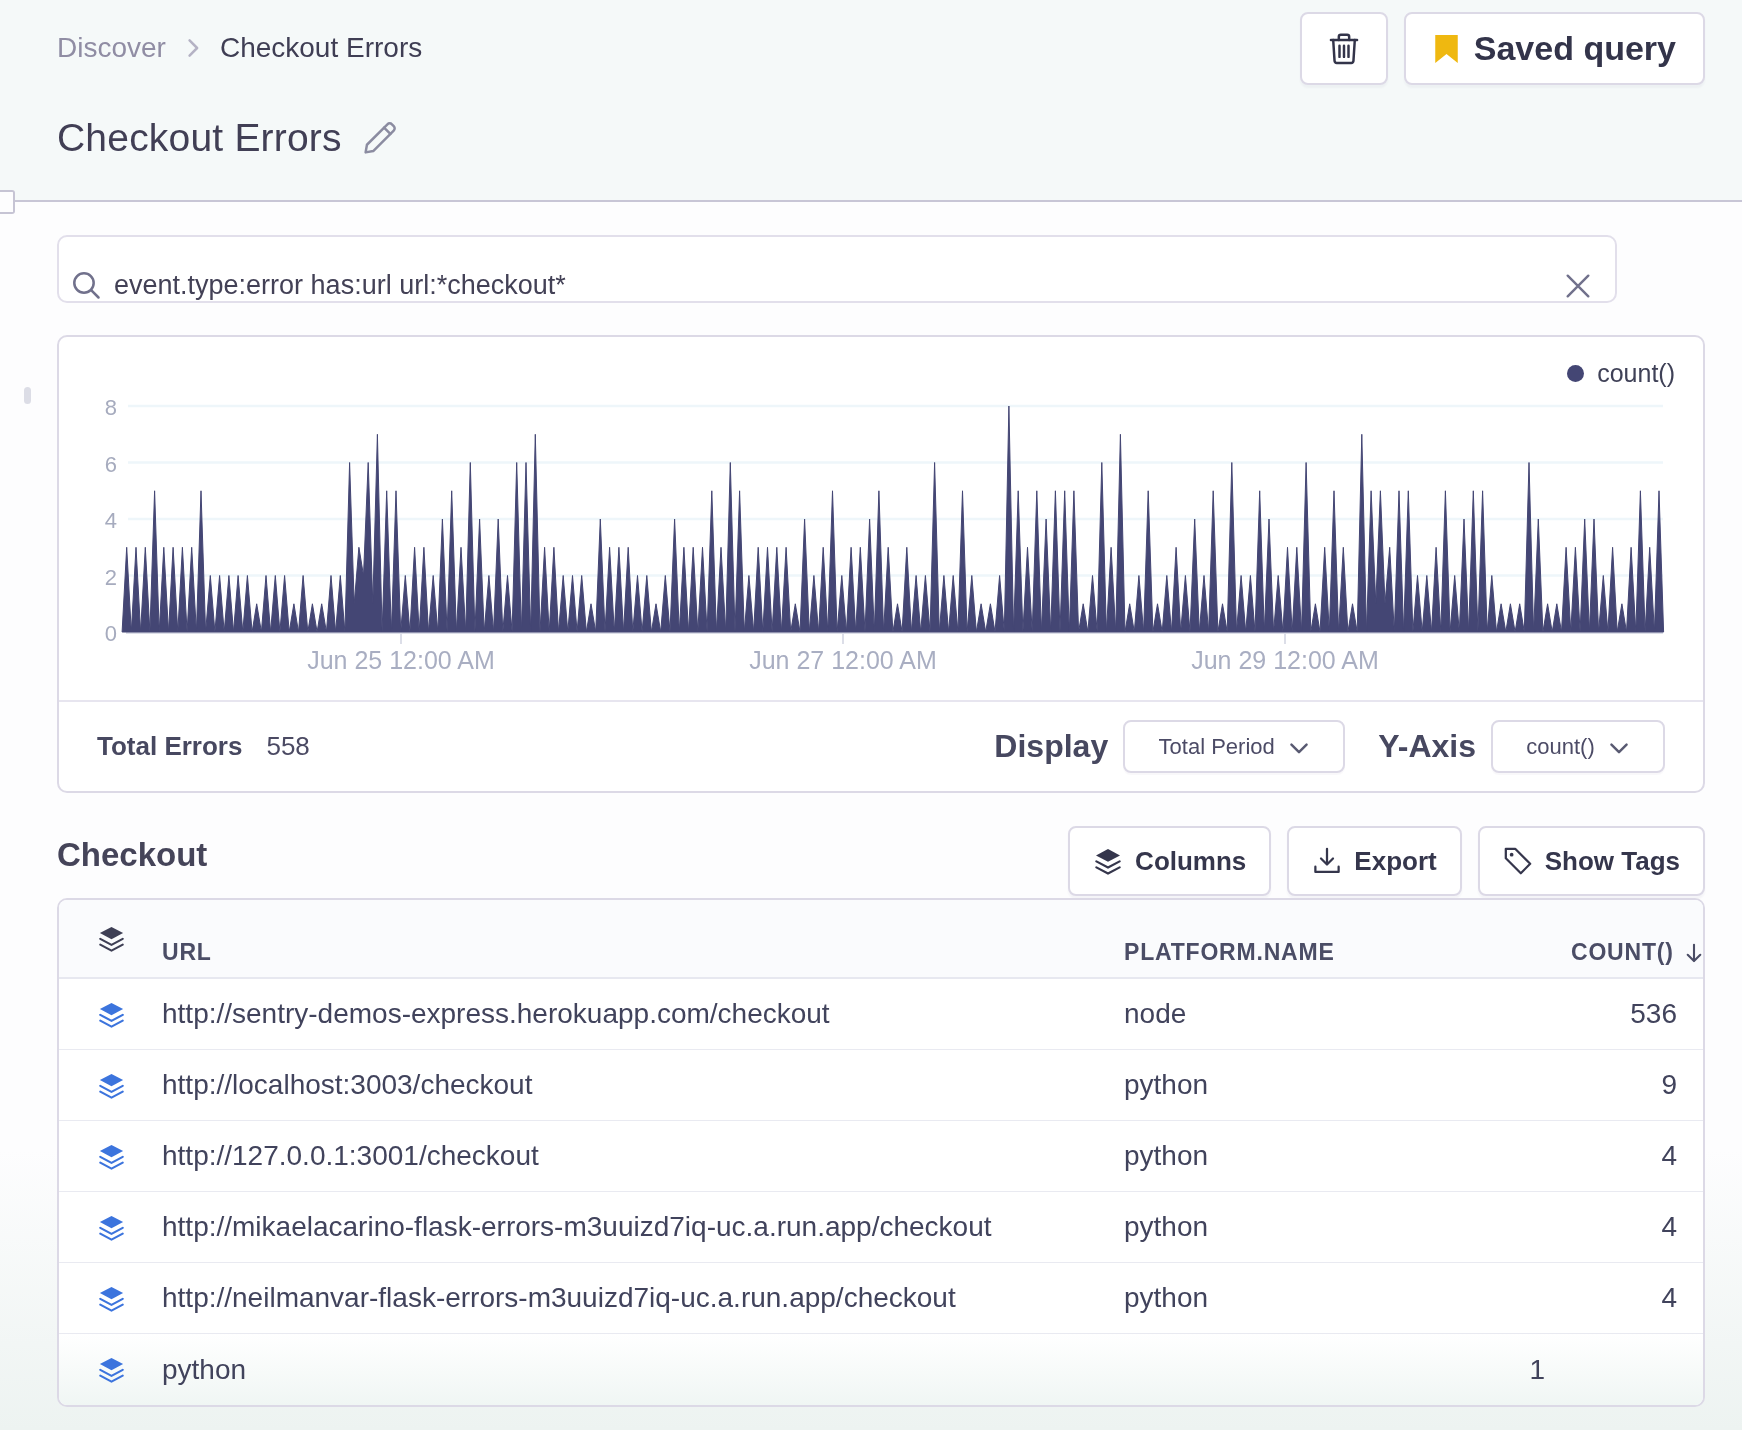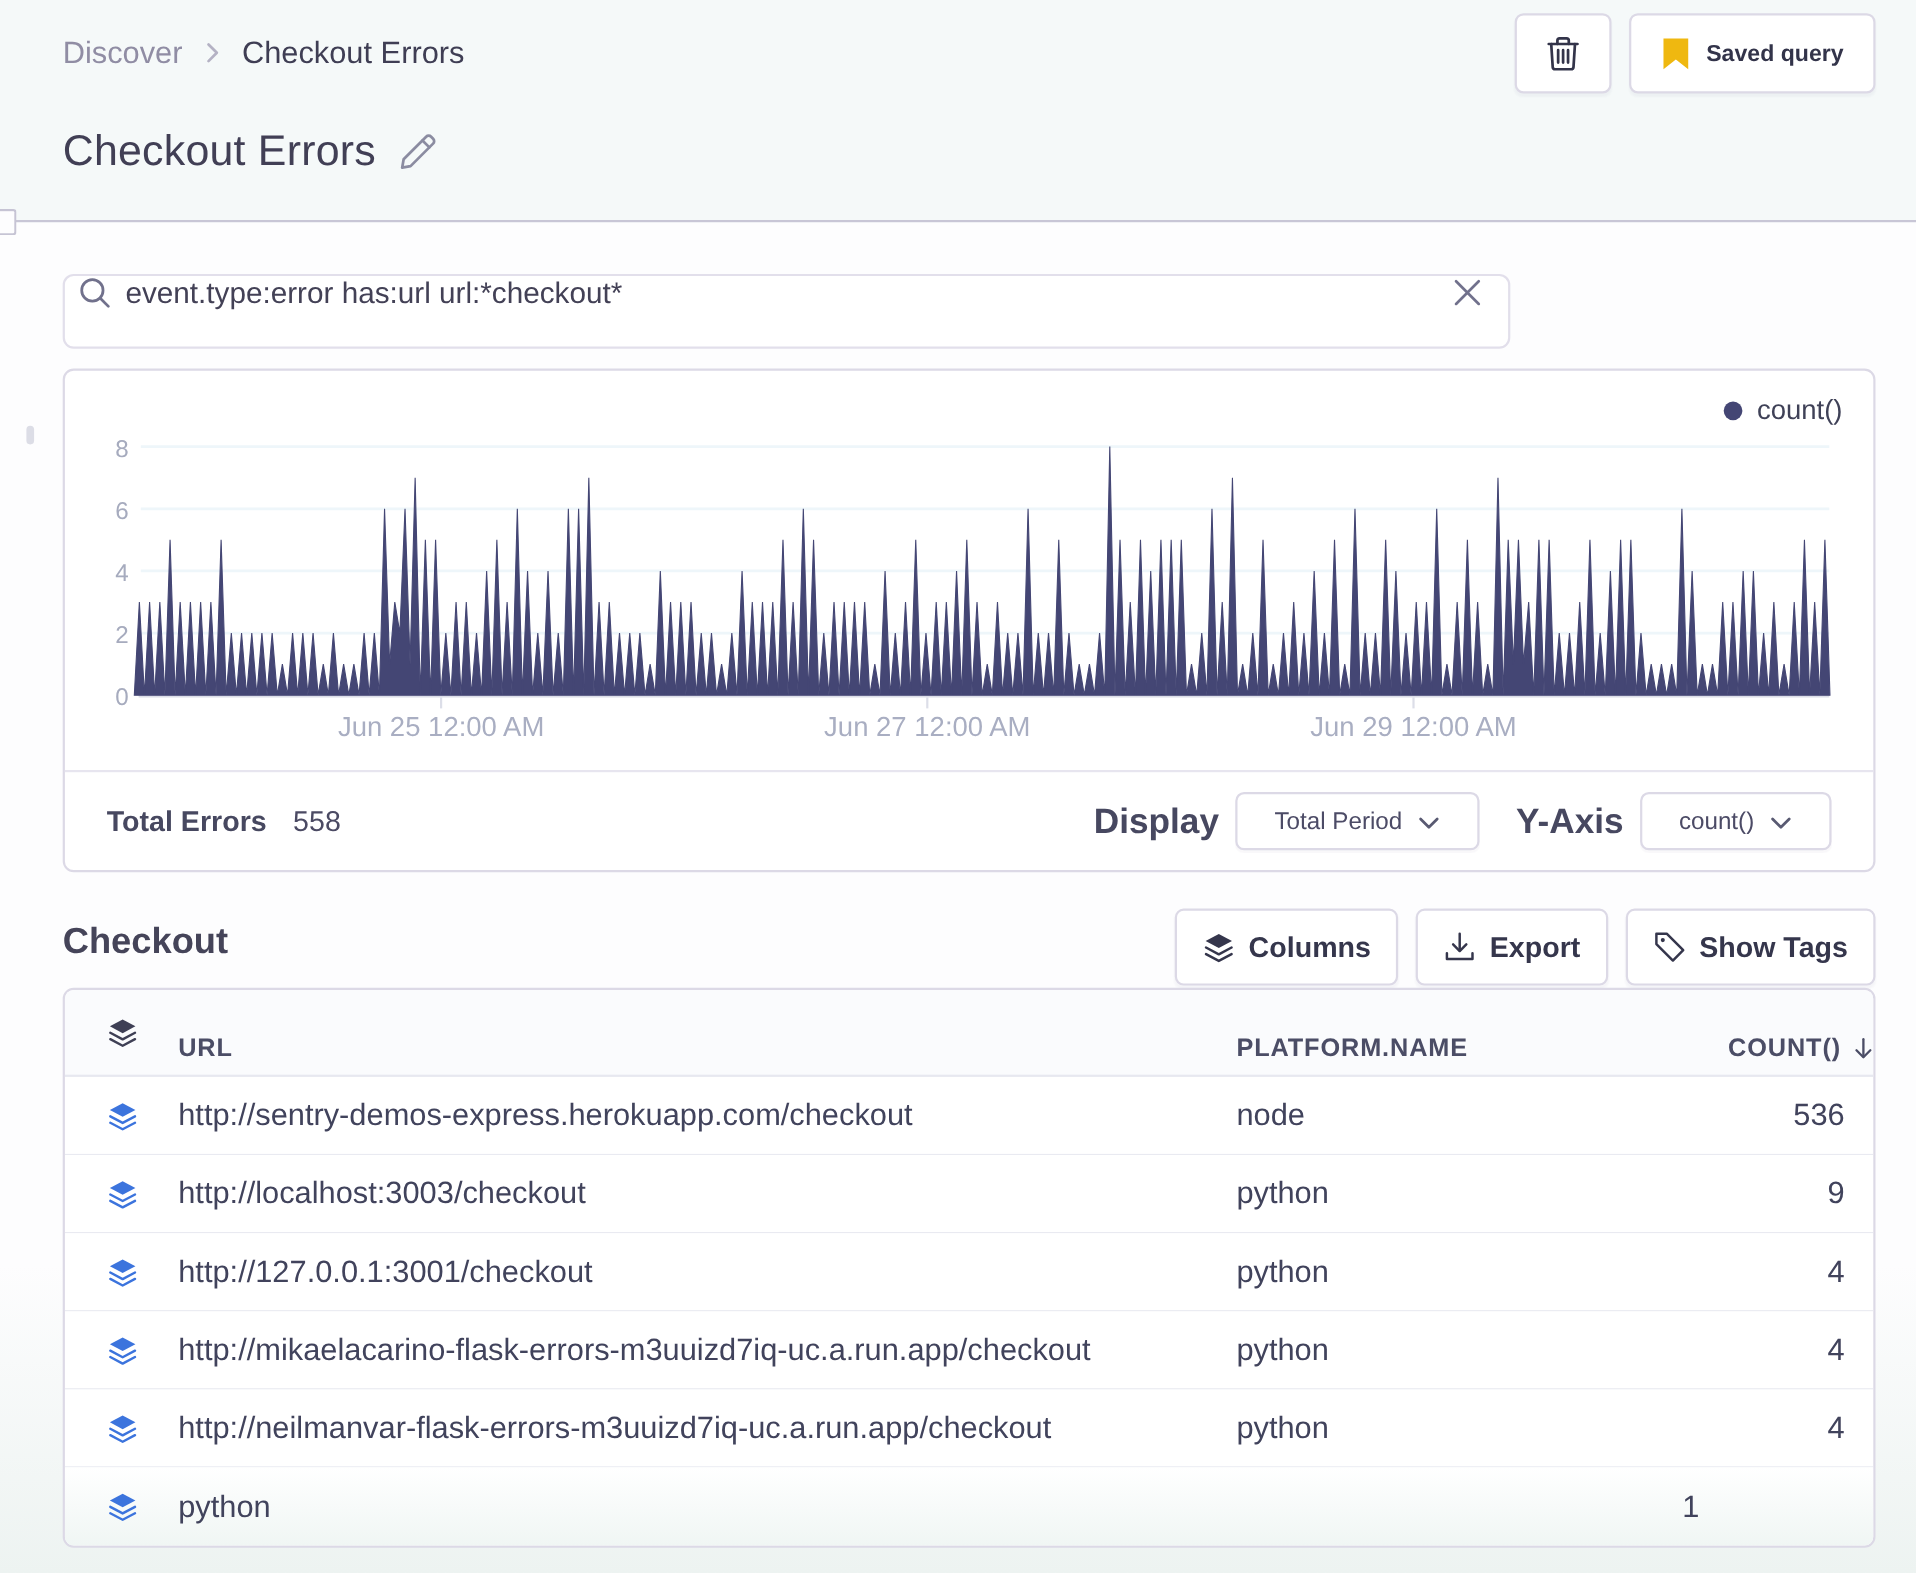--- a/index.html
+++ b/index.html
@@ -23,7 +23,7 @@
     border:2px solid #dcd9e6; border-radius:8px; box-shadow:0 3px 2px rgba(60,40,90,0.04);
     color:#33344a; font-weight:bold; cursor:pointer; }
   .btn-icononly { width:88px; height:73px; }
-  .btn-top { height:73px; padding:0 27px; font-size:21px; gap:14px; }
+  .btn-top { height:73px; padding:0 27px; font-size:34px; gap:14px; }
   .icon { display:inline-block; flex:none; }
   
   .page-title-row { position:absolute; left:57px; top:116px; display:flex; align-items:center; gap:20px; }

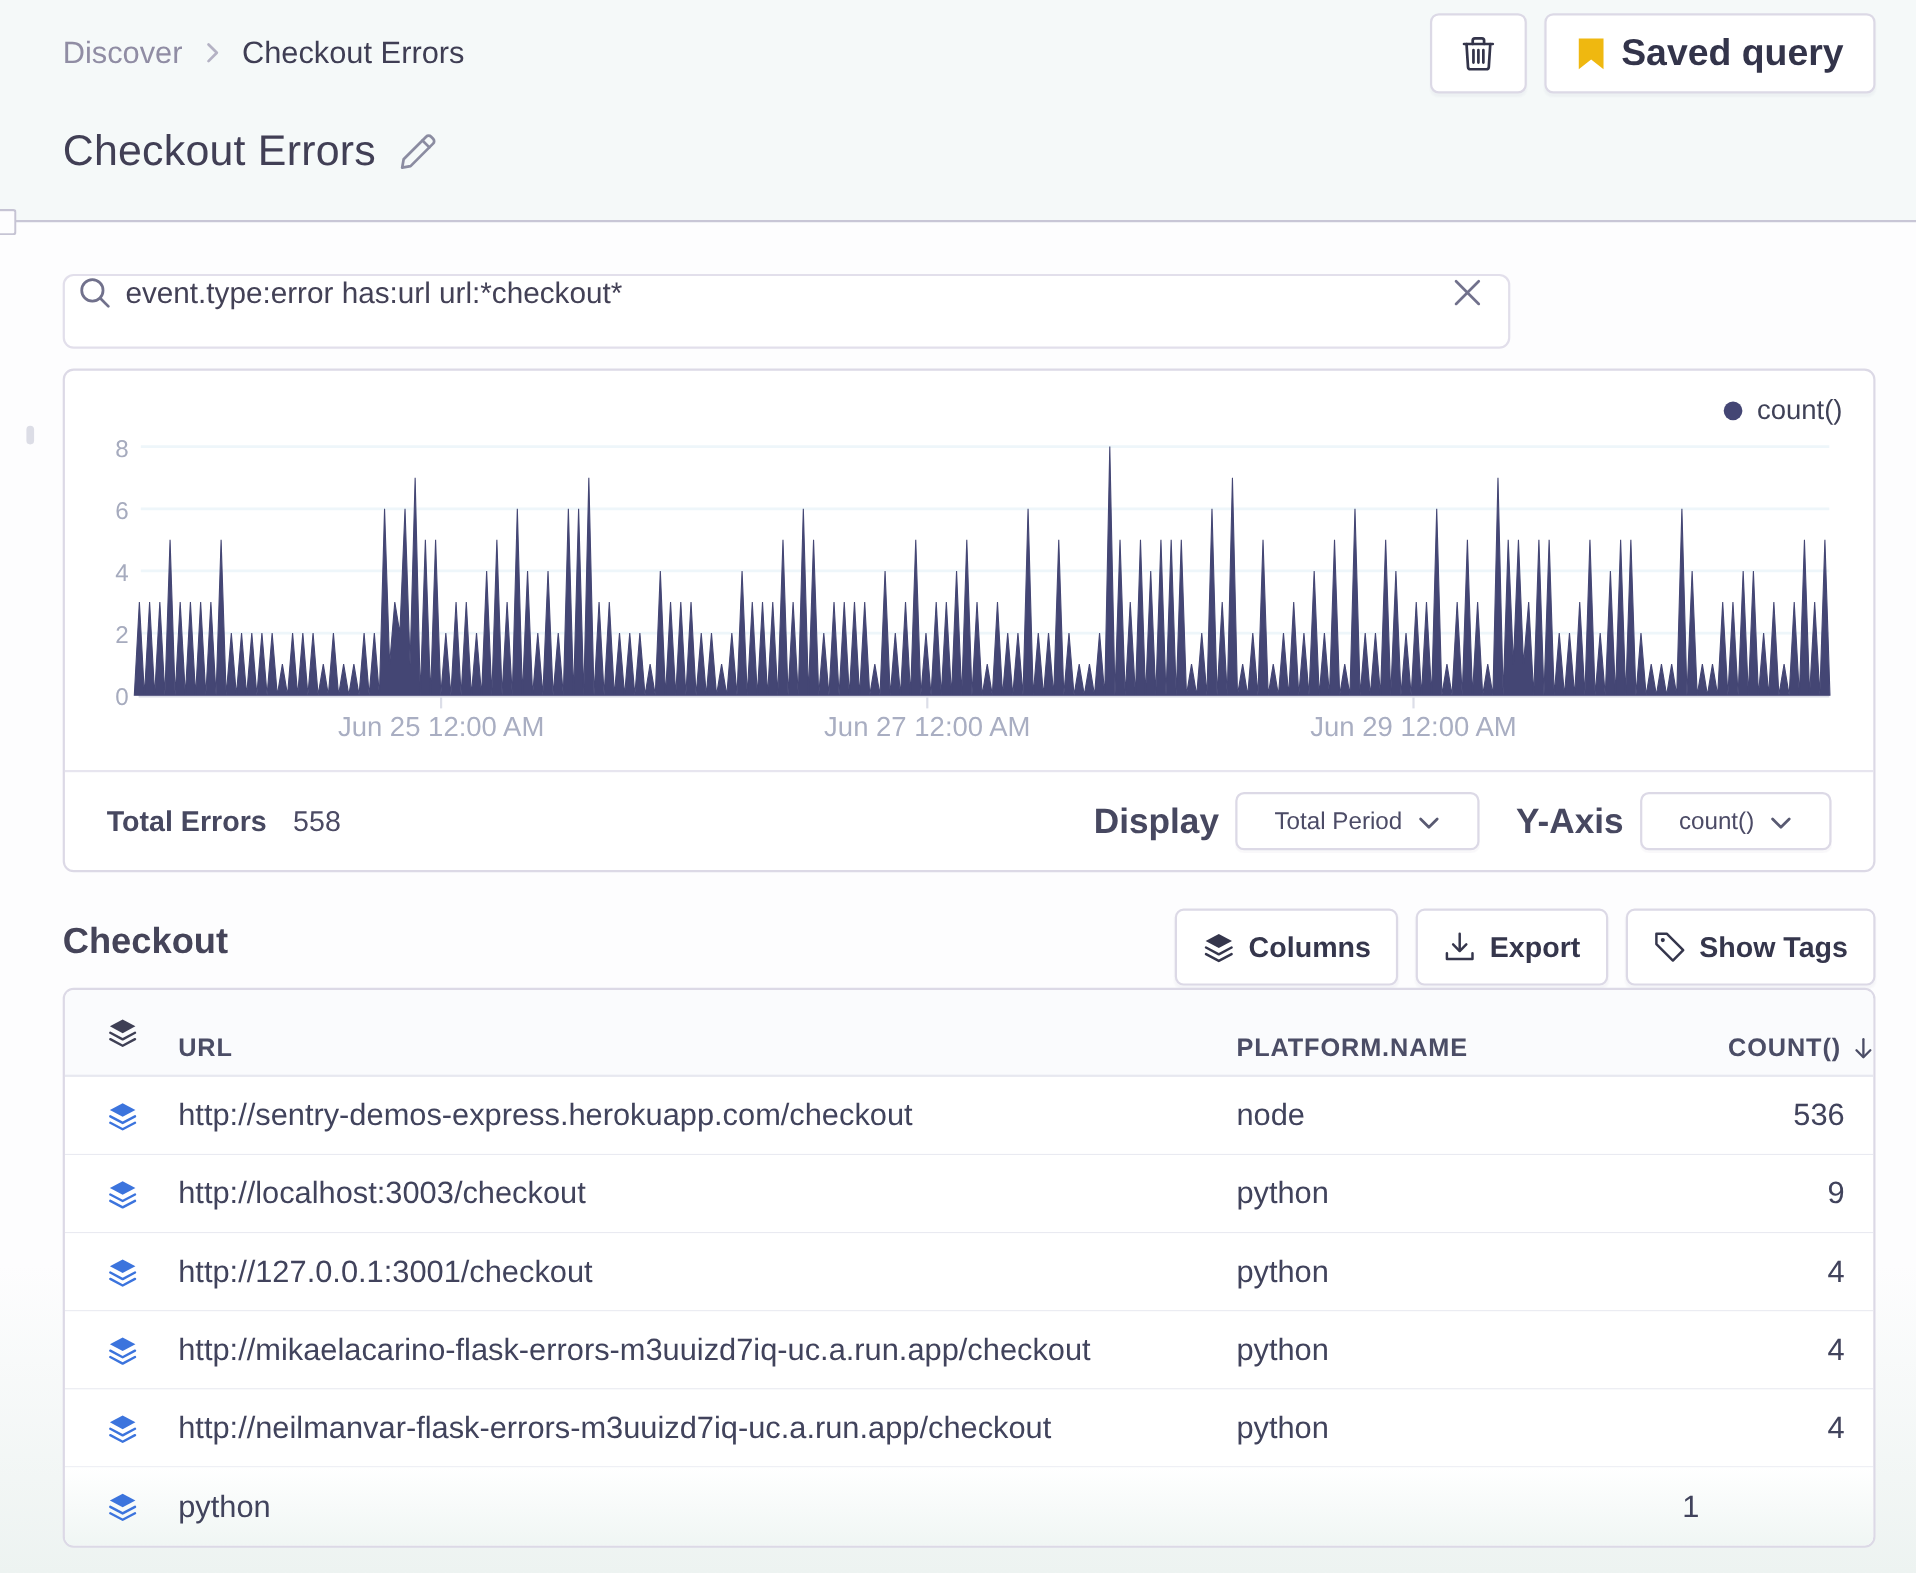--- a/index.html
+++ b/index.html
@@ -34,8 +34,8 @@
     border:2px solid #c6c4d4; border-left:none; border-radius:0 3px 3px 0; }
   .edge-pill { position:absolute; left:24px; top:387px; width:7px; height:17px; background:#dcdde6; border-radius:4px; }
   
-  .search-panel { position:absolute; left:57px; top:235px; width:1316px; height:68px; background:#fff;
-    border:2px solid #e2dfeb; border-radius:10px; display:flex; align-items:flex-start;margin-top:14px; }
+  .search-panel { position:absolute; left:57px; top:235px; width:1560px; height:68px; background:#fff;
+    border:2px solid #e2dfeb; border-radius:10px; display:flex; align-items:flex-end; }
   .search-icon { width:31px; height:31px; color:#71718c; margin-left:12px; }
   .search-input { flex:1; border:none; outline:none; font-size:27px; color:#434156; margin-left:12px;
     font-family:inherit; background:transparent; }

